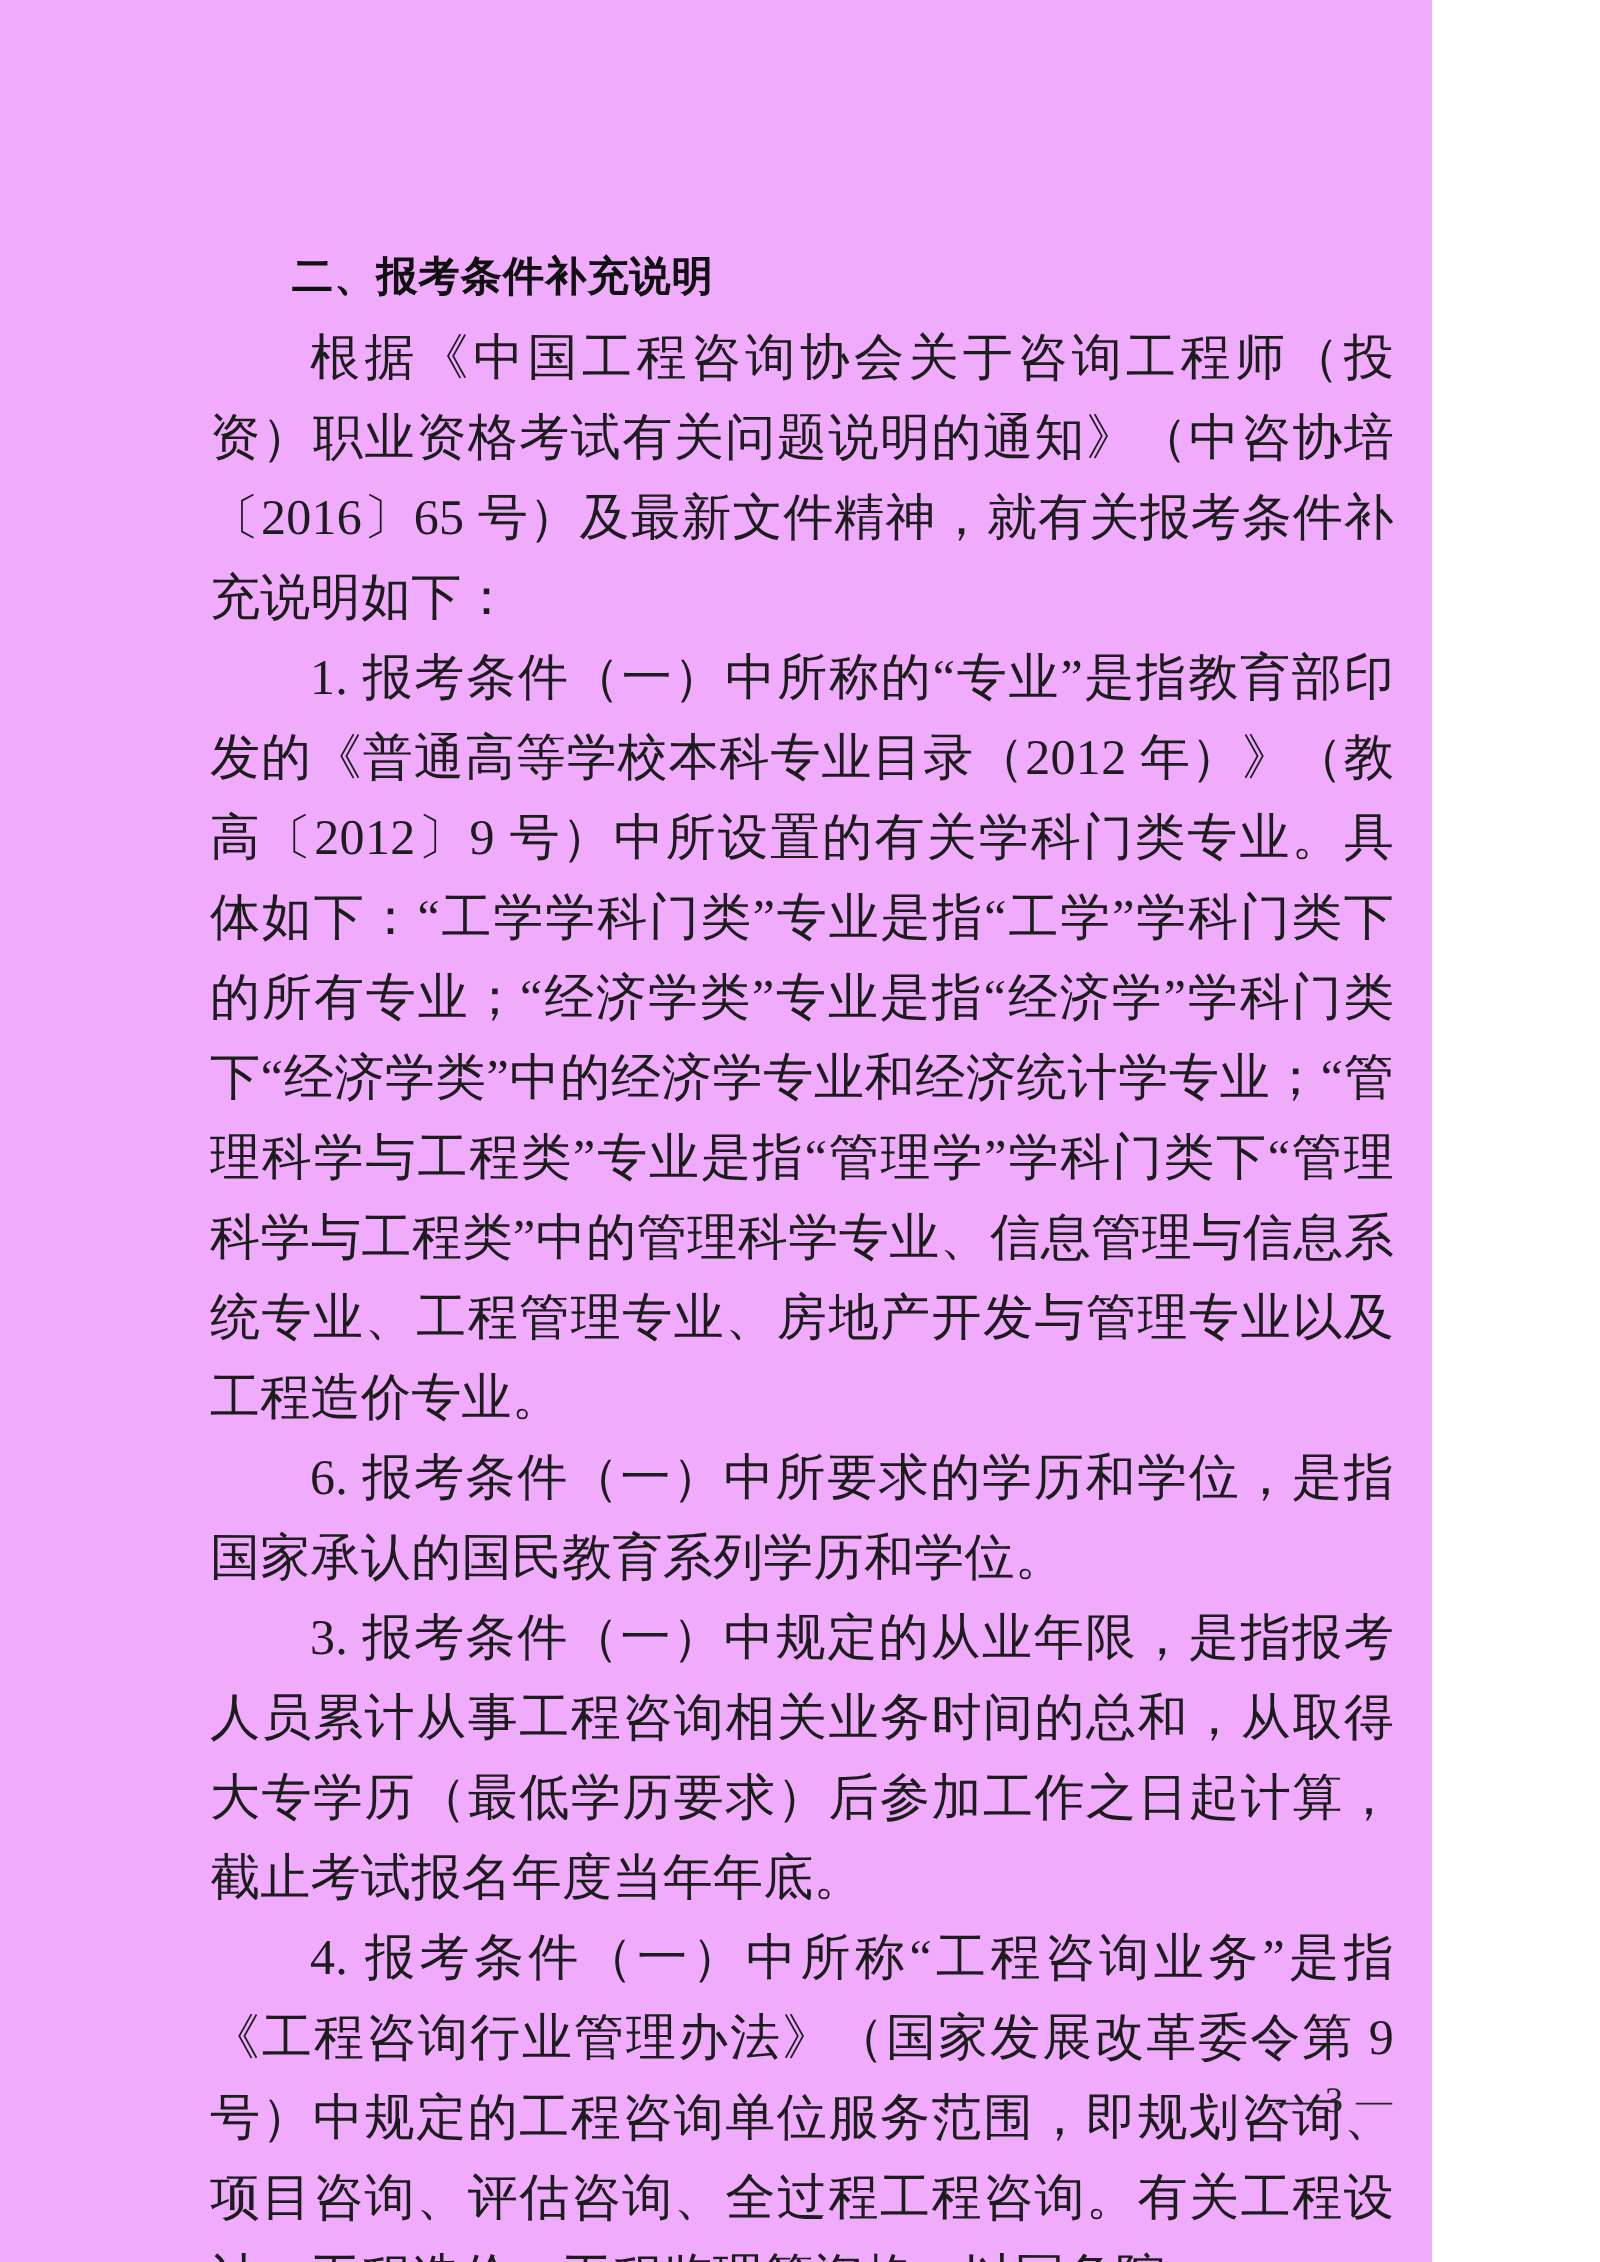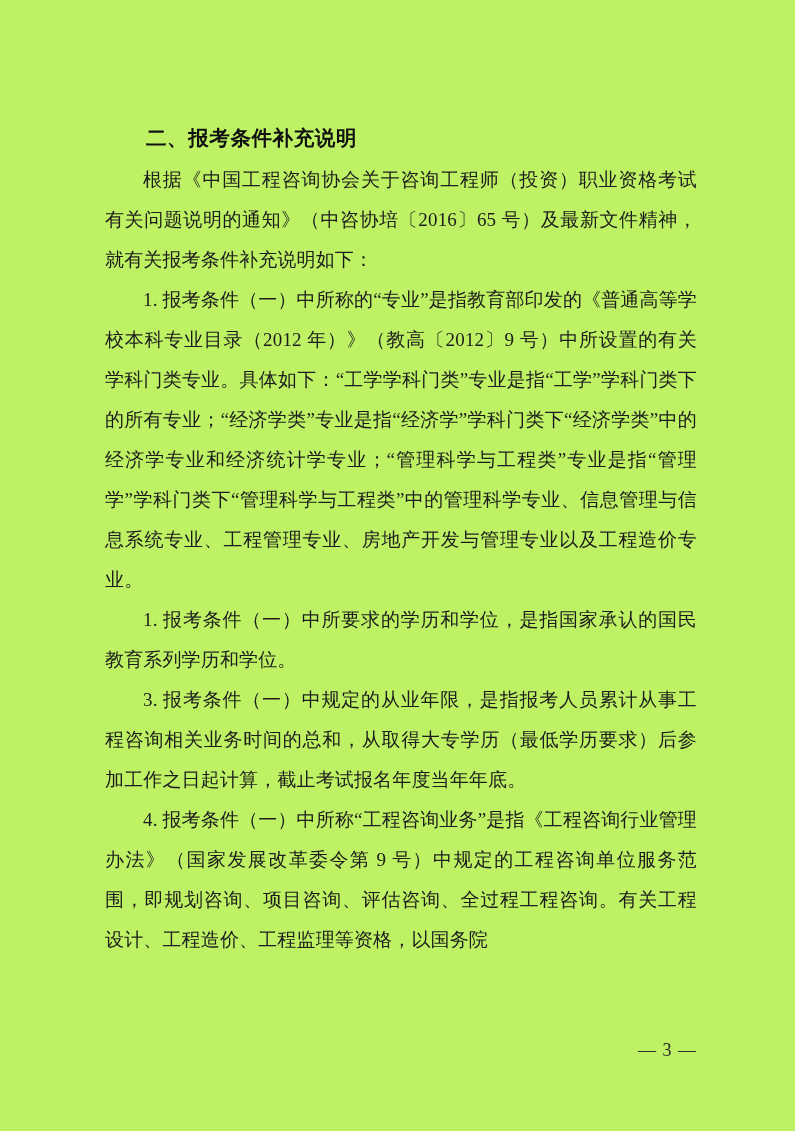--- a/index.html
+++ b/index.html
@@ -17,9 +17,9 @@
 
   .page {
     position: relative;
-    width: 795px;
+    width: 716px;
     height: 1131px;
-    background: #bef264;
+    background: #f0abfc;
   }
 
   .content {

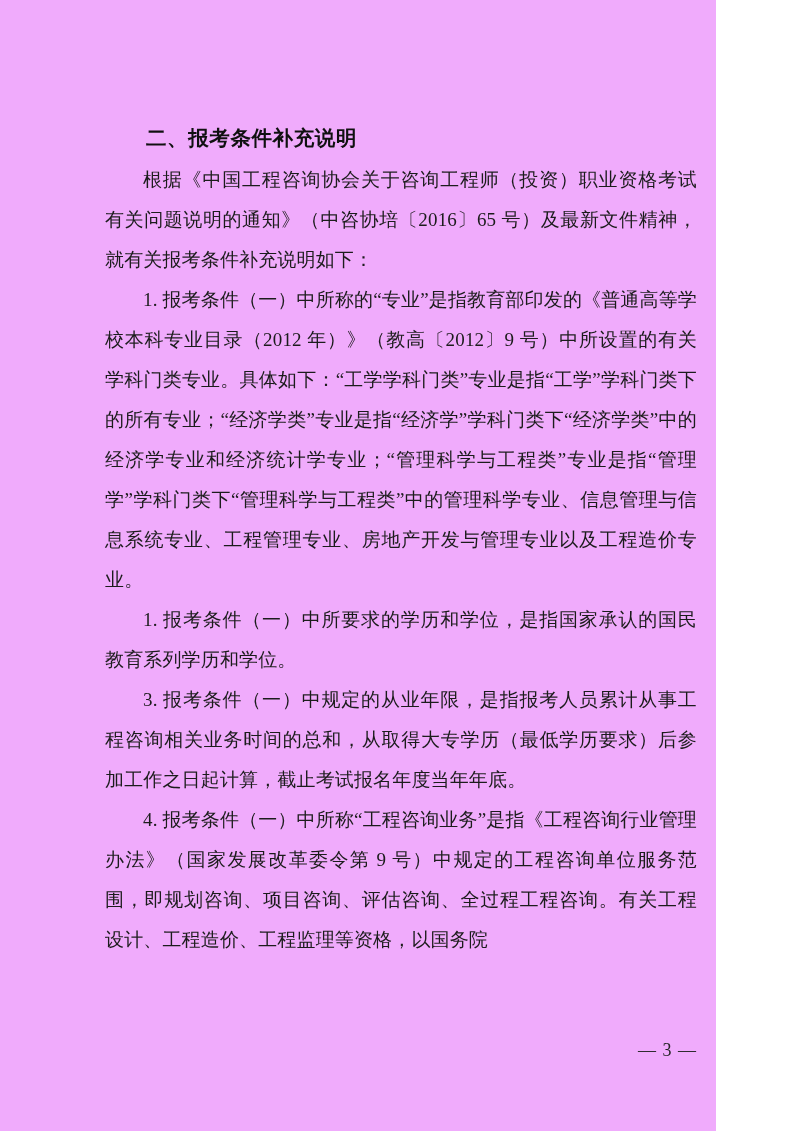--- a/index.html
+++ b/index.html
@@ -43,7 +43,7 @@
 
   .para {
     font-family: "Liberation Serif", "DejaVu Serif", serif;
-    font-size: 19px;
+    font-size: 25px;
     line-height: 40px;
     letter-spacing: 0.15px;
     text-align: justify;

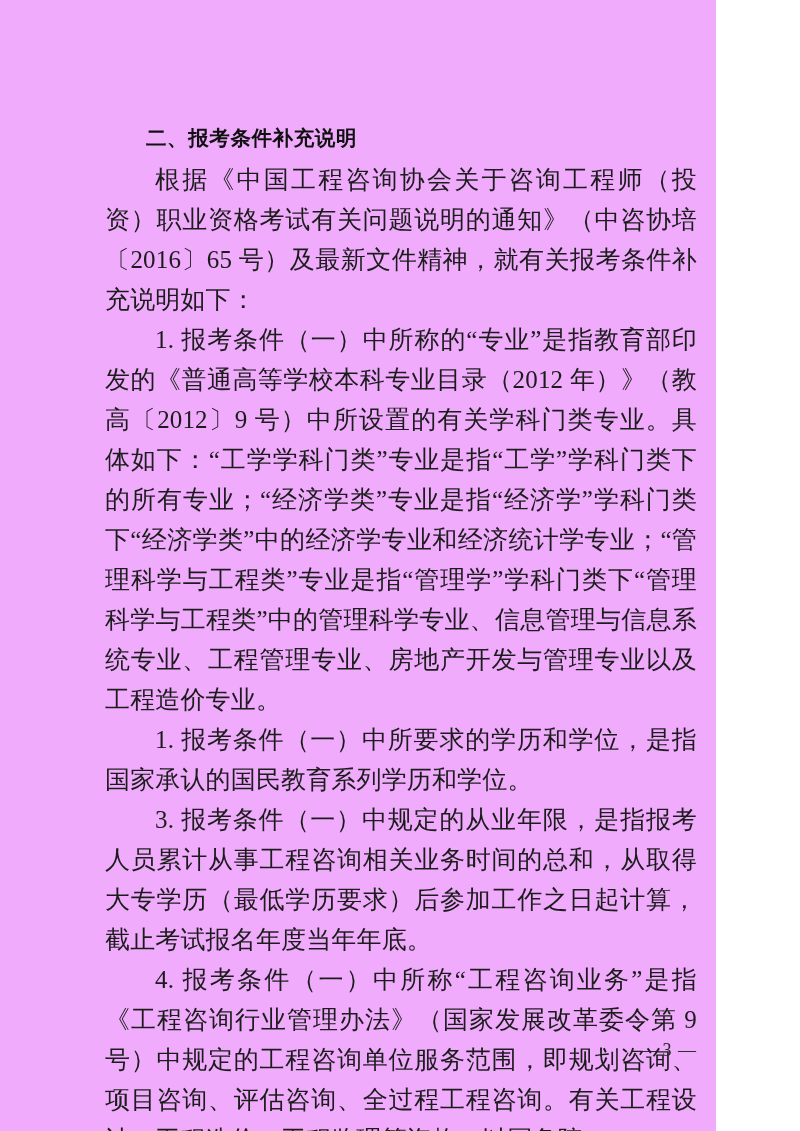--- a/index.html
+++ b/index.html
@@ -86,7 +86,7 @@
     <p class="para">1. 报考条件（一）中所称的“专业”是指教育部印发的《普通高等学校本科专业目录（2012 年）》（教高〔2012〕9 号）中所设置的有关学科门类专业。具体如下：“工学学科门类”专业是指“工学”学科门类下的所有专业；“经济学类”专业是指“经济学”学科门类下“经济学类”中的经济学专业和经济统计学专业；“管理科学与工程类”专业是指“管理学”学科门类下“管理科学与工程类”中的管理科学专业、信息管理与信息系统专业、工程管理专业、房地产开发与管理专业以及工程造价专业。</p>
 
 
-    <p class="para">1. 报考条件（一）中所要求的学历和学位，是指国家承认的国民教育系列学历和学位。</p>
+    <p class="para">6. 报考条件（一）中所要求的学历和学位，是指国家承认的国民教育系列学历和学位。</p>
 
     <p class="para">3. 报考条件（一）中规定的从业年限，是指报考人员累计从事工程咨询相关业务时间的总和，从取得大专学历（最低学历要求）后参加工作之日起计算，截止考试报名年度当年年底。</p>
 

